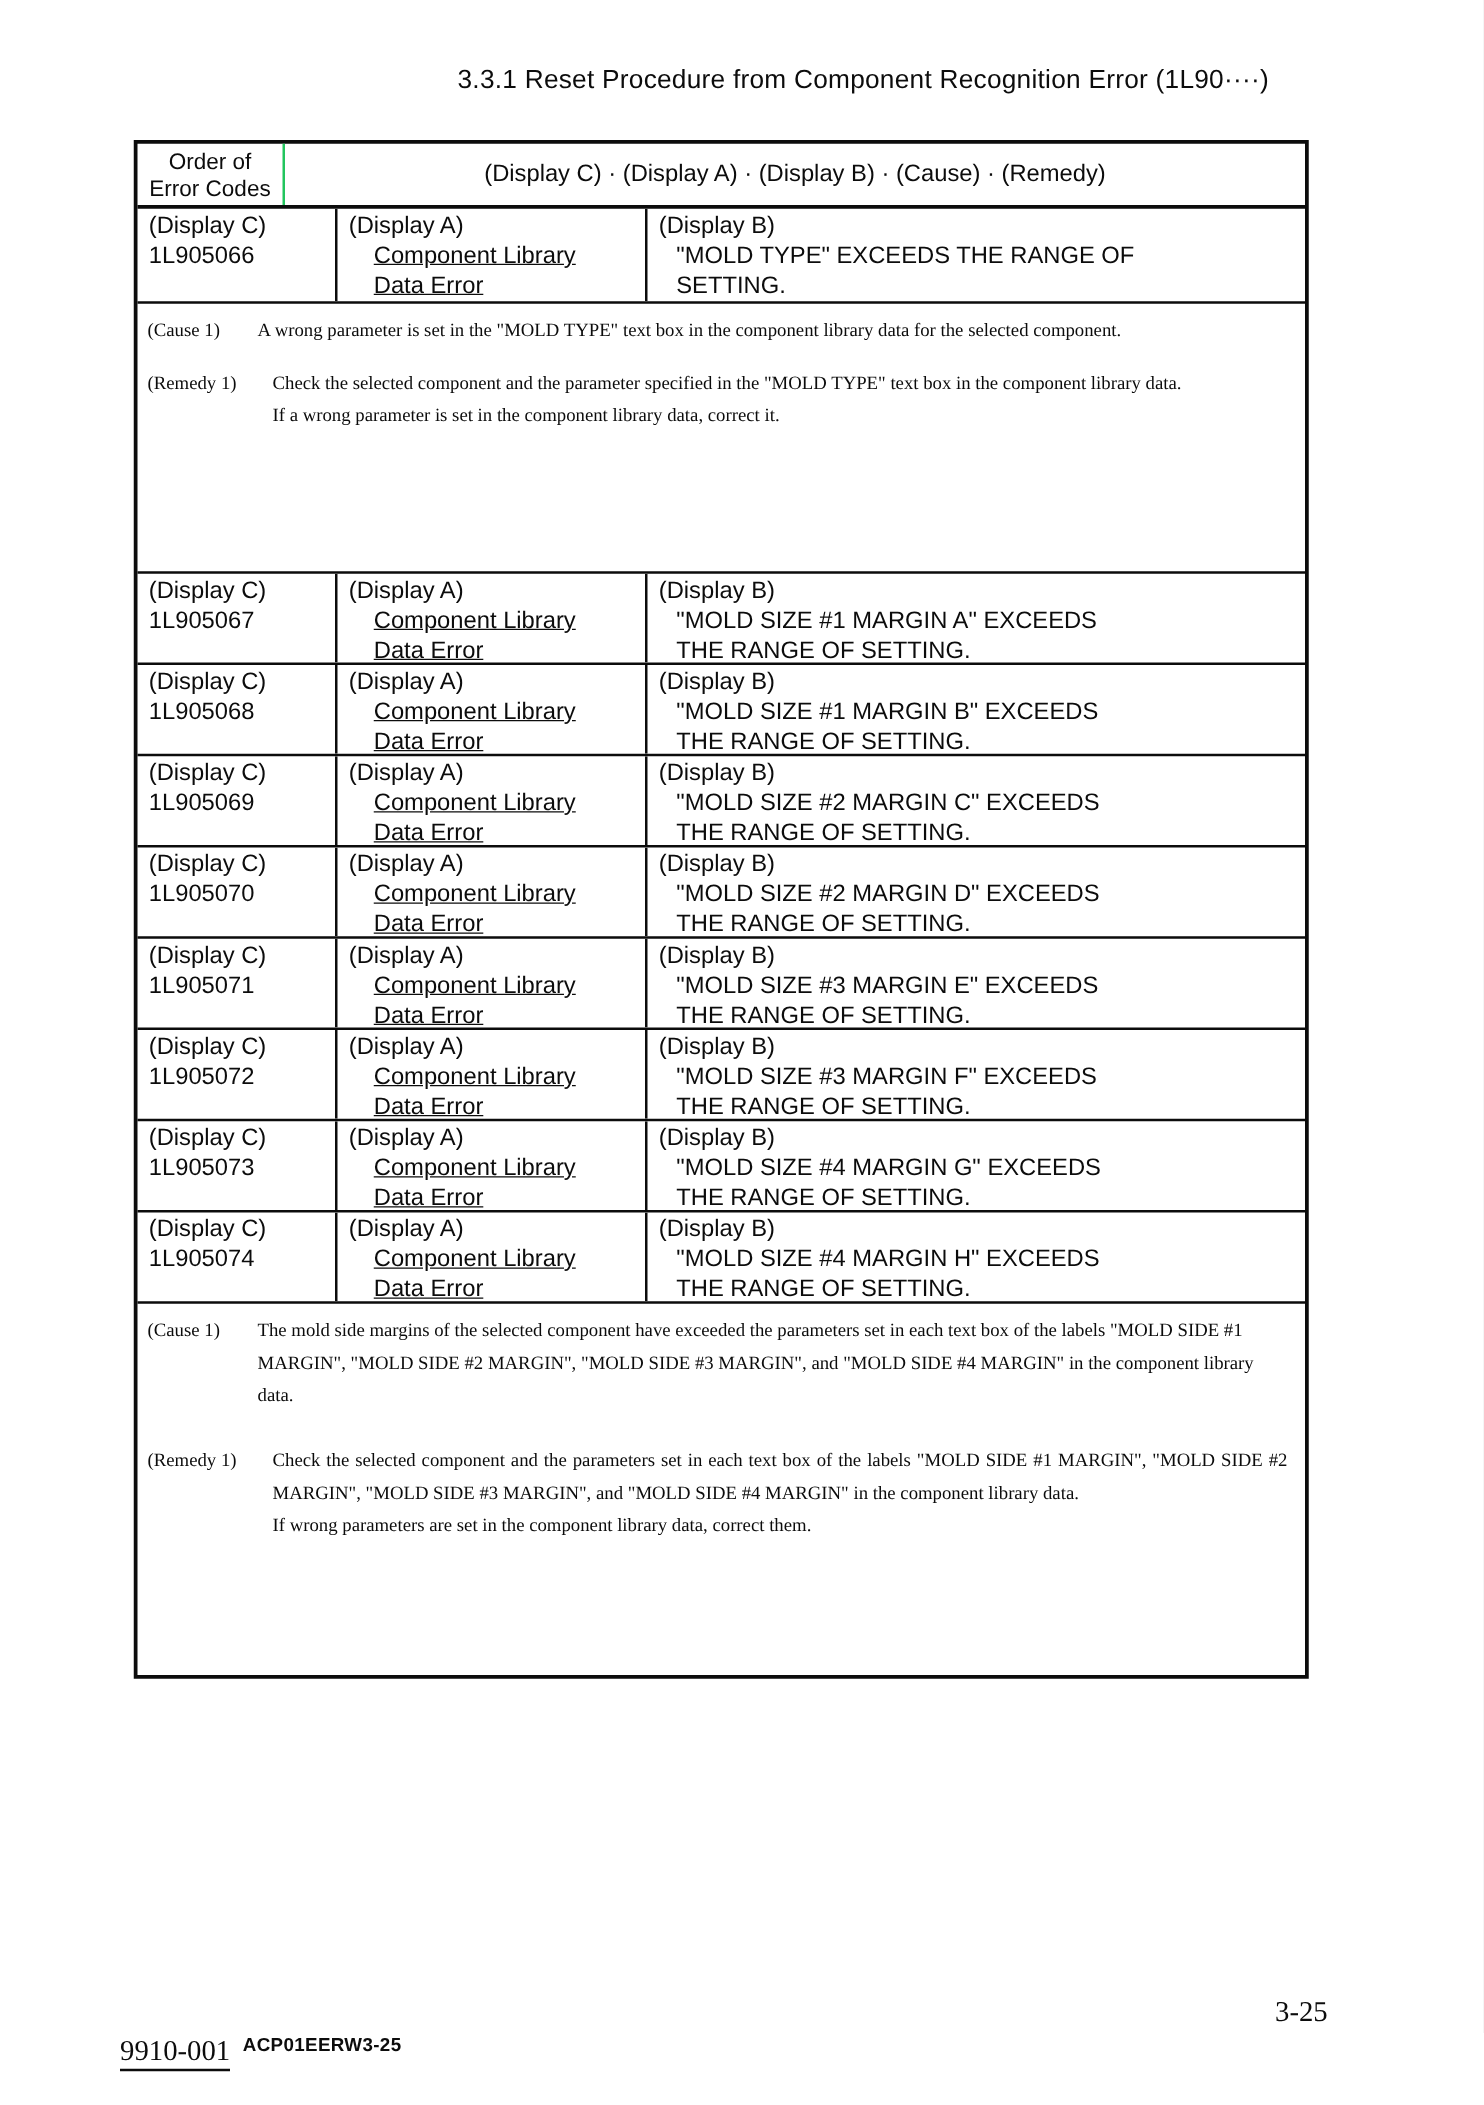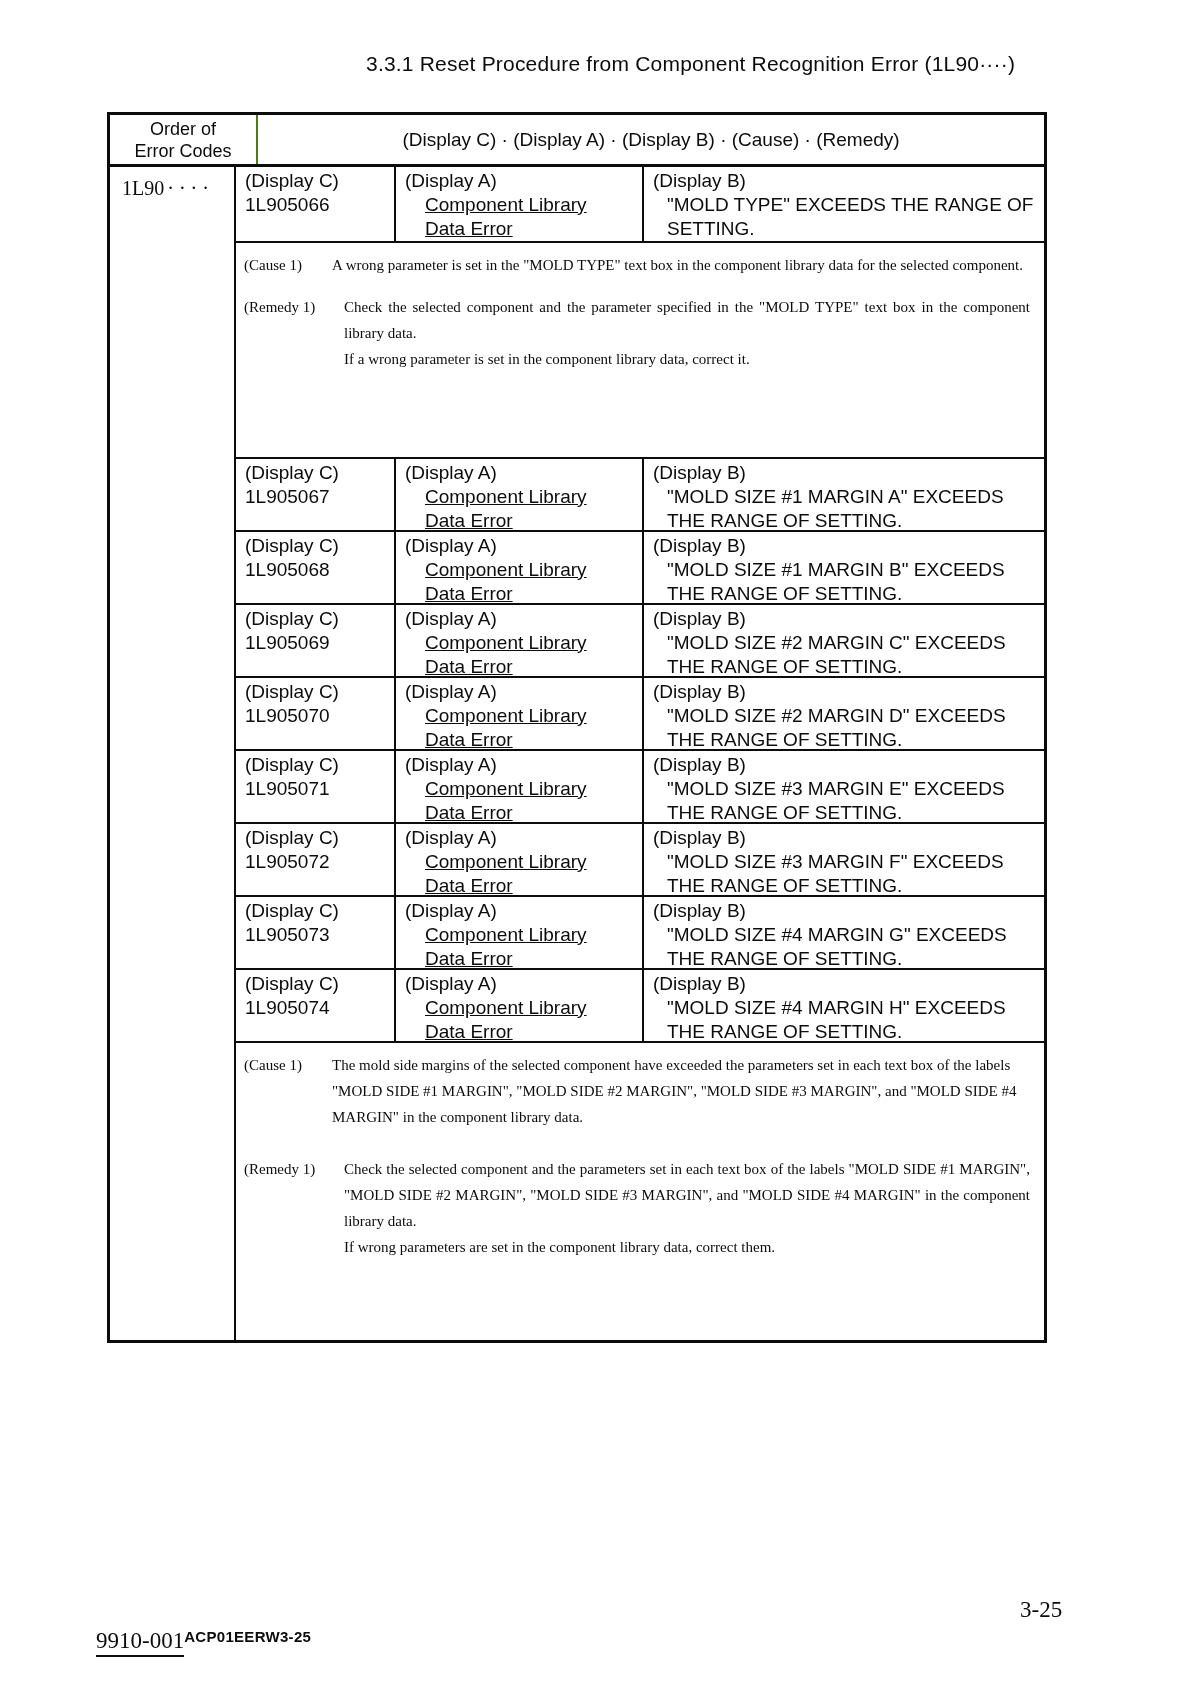--- a/index.html
+++ b/index.html
@@ -42,9 +42,9 @@
     flex: none;
   }
   .th-codes {
-    width: 148px;
-    flex: none;
-    border-right: 2px solid #4d7c0f;
+    width: 118px;
+    flex: none;
+    border-right: 2px solid #22c55e;
     display: flex;
     flex-direction: column;
     align-items: center;

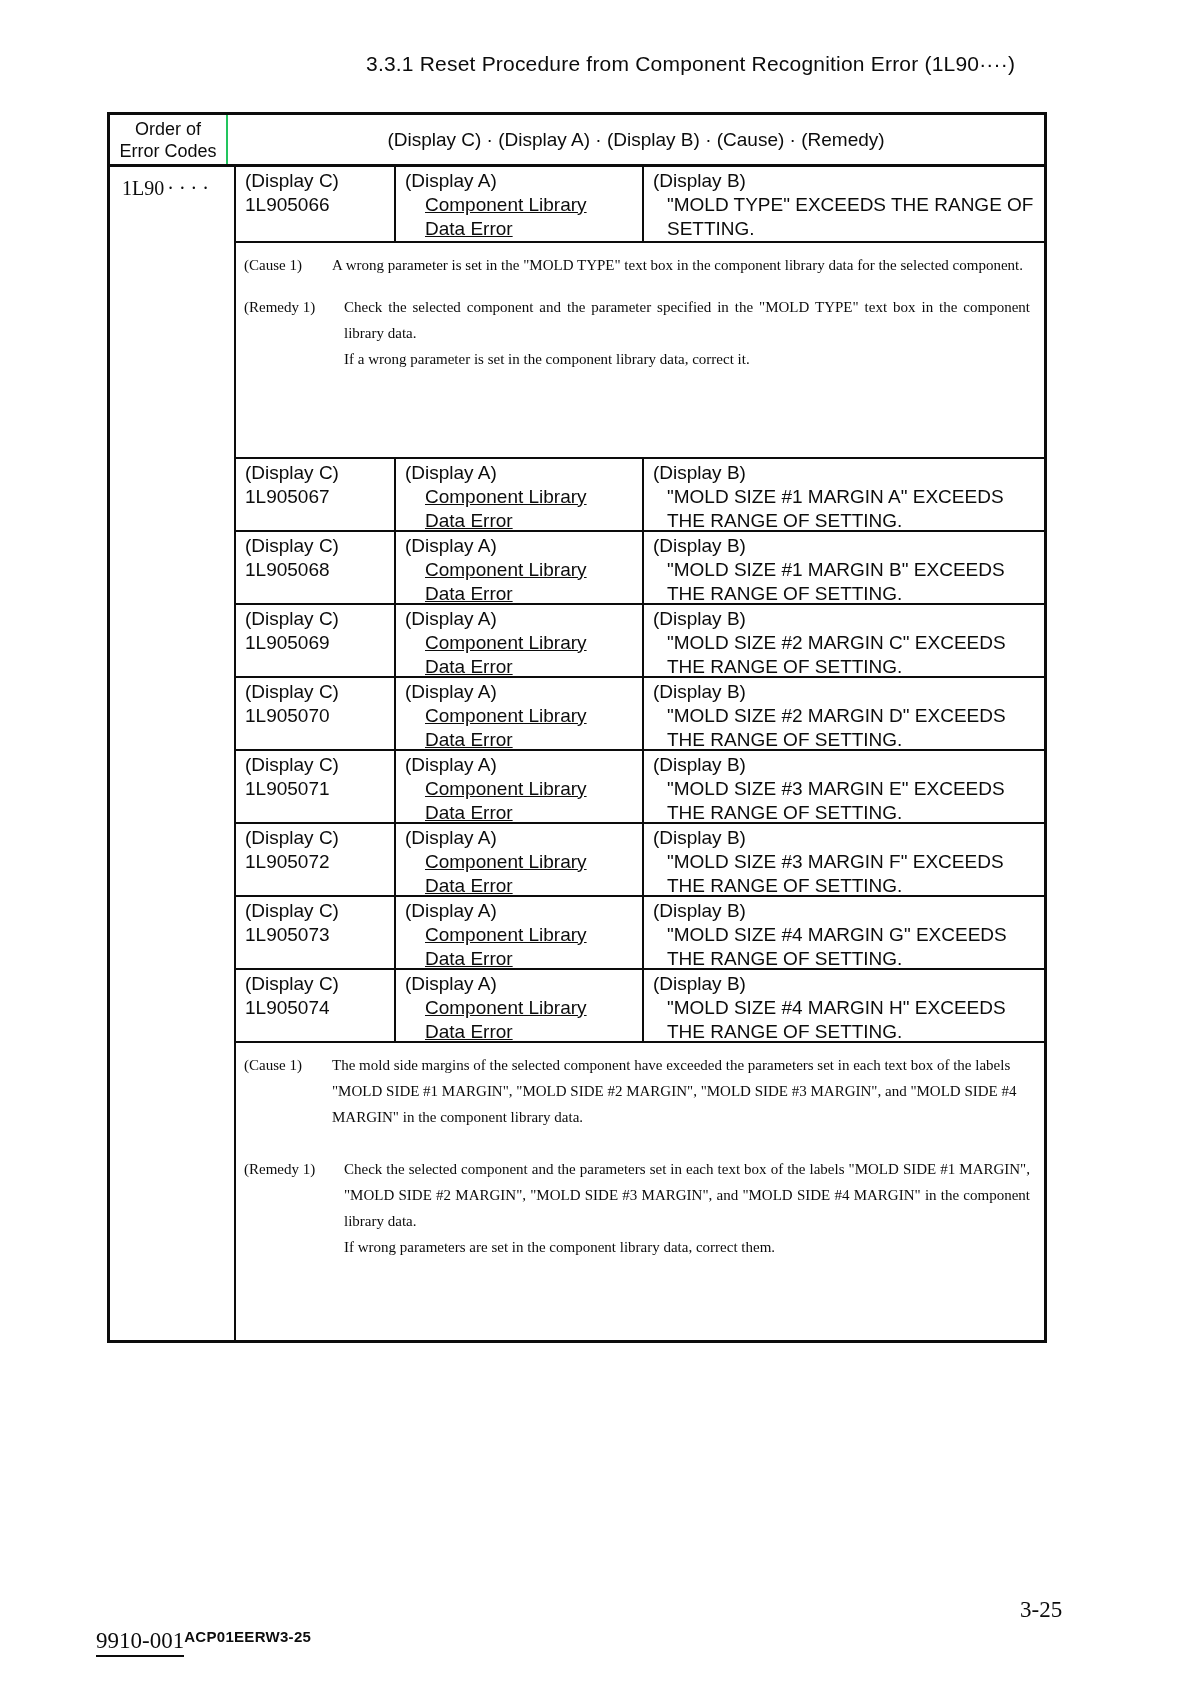--- a/index.html
+++ b/index.html
@@ -166,7 +166,6 @@
     </div>
 
     <div class="tbody">
-      <div class="code-col"><span>1L90</span><span class="code-dots">····</span></div>
 
       <div class="rows-col">
 

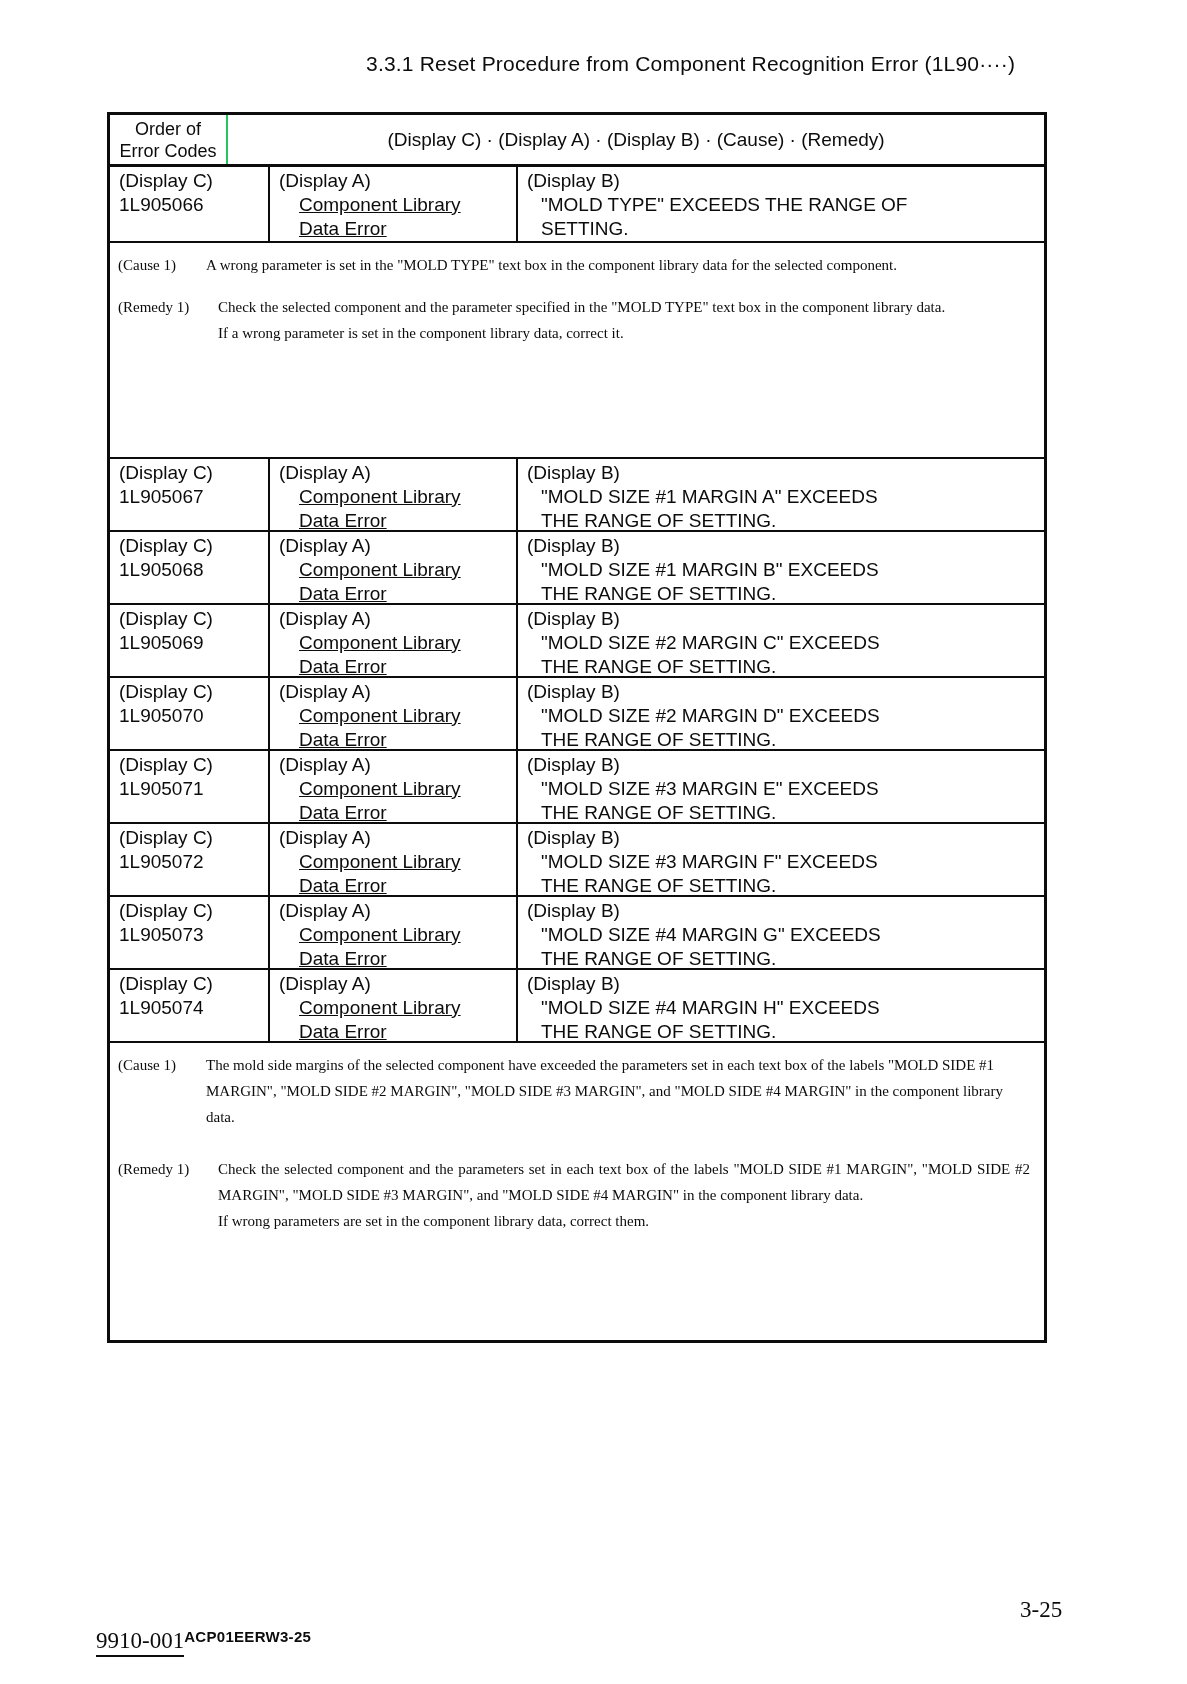--- a/index.html
+++ b/index.html
@@ -138,6 +138,7 @@
   .doc-code {
     font-size: 15px;
     font-weight: bold;
+    margin-left: 10px;
     letter-spacing: 0.3px;
   }
   .page-number {

